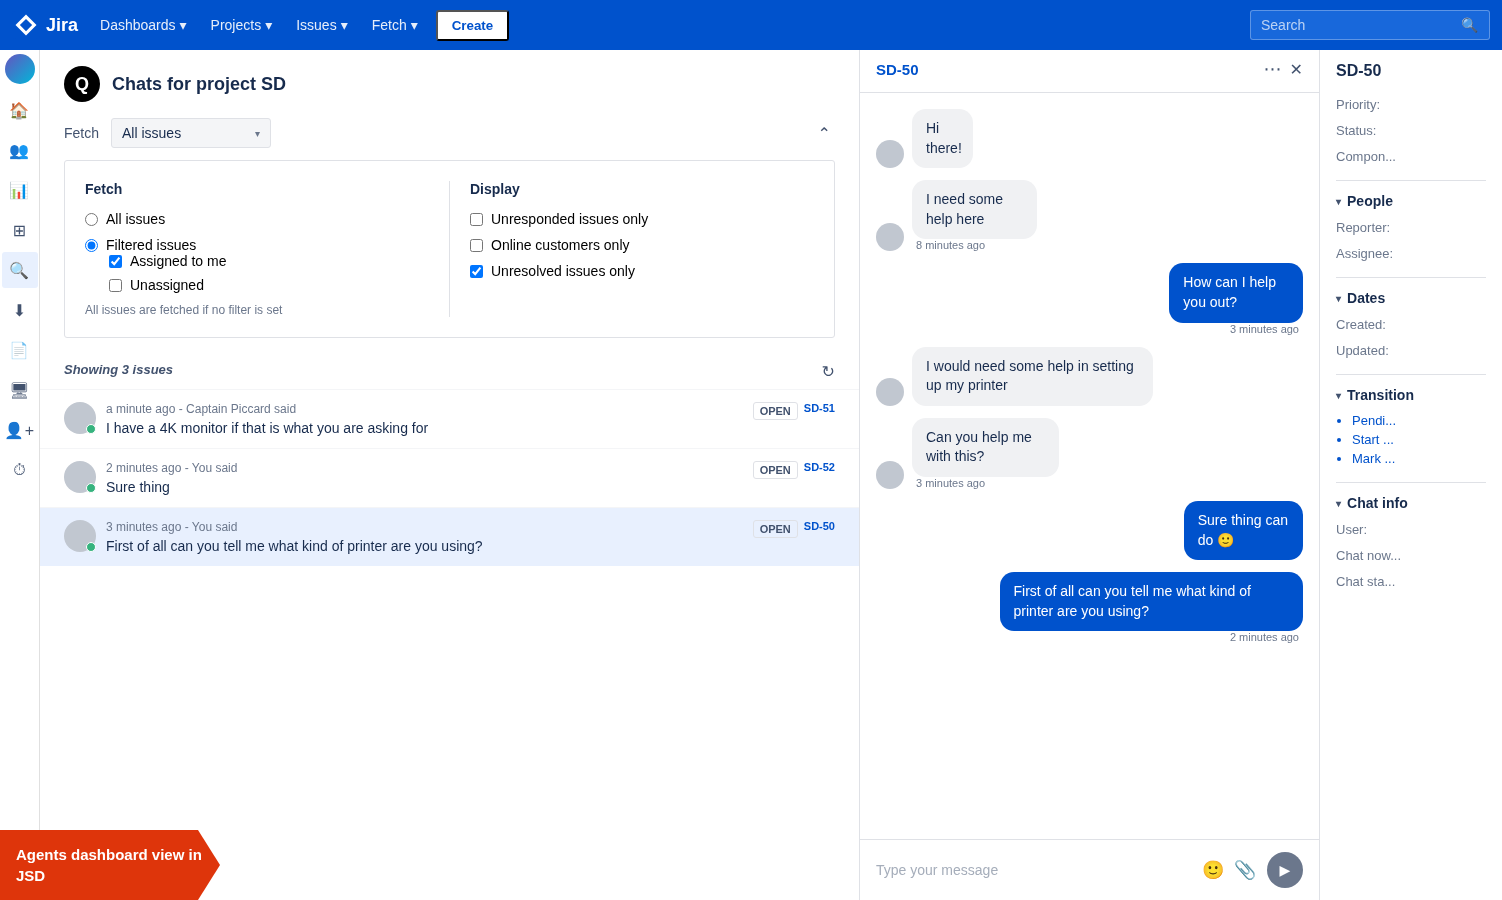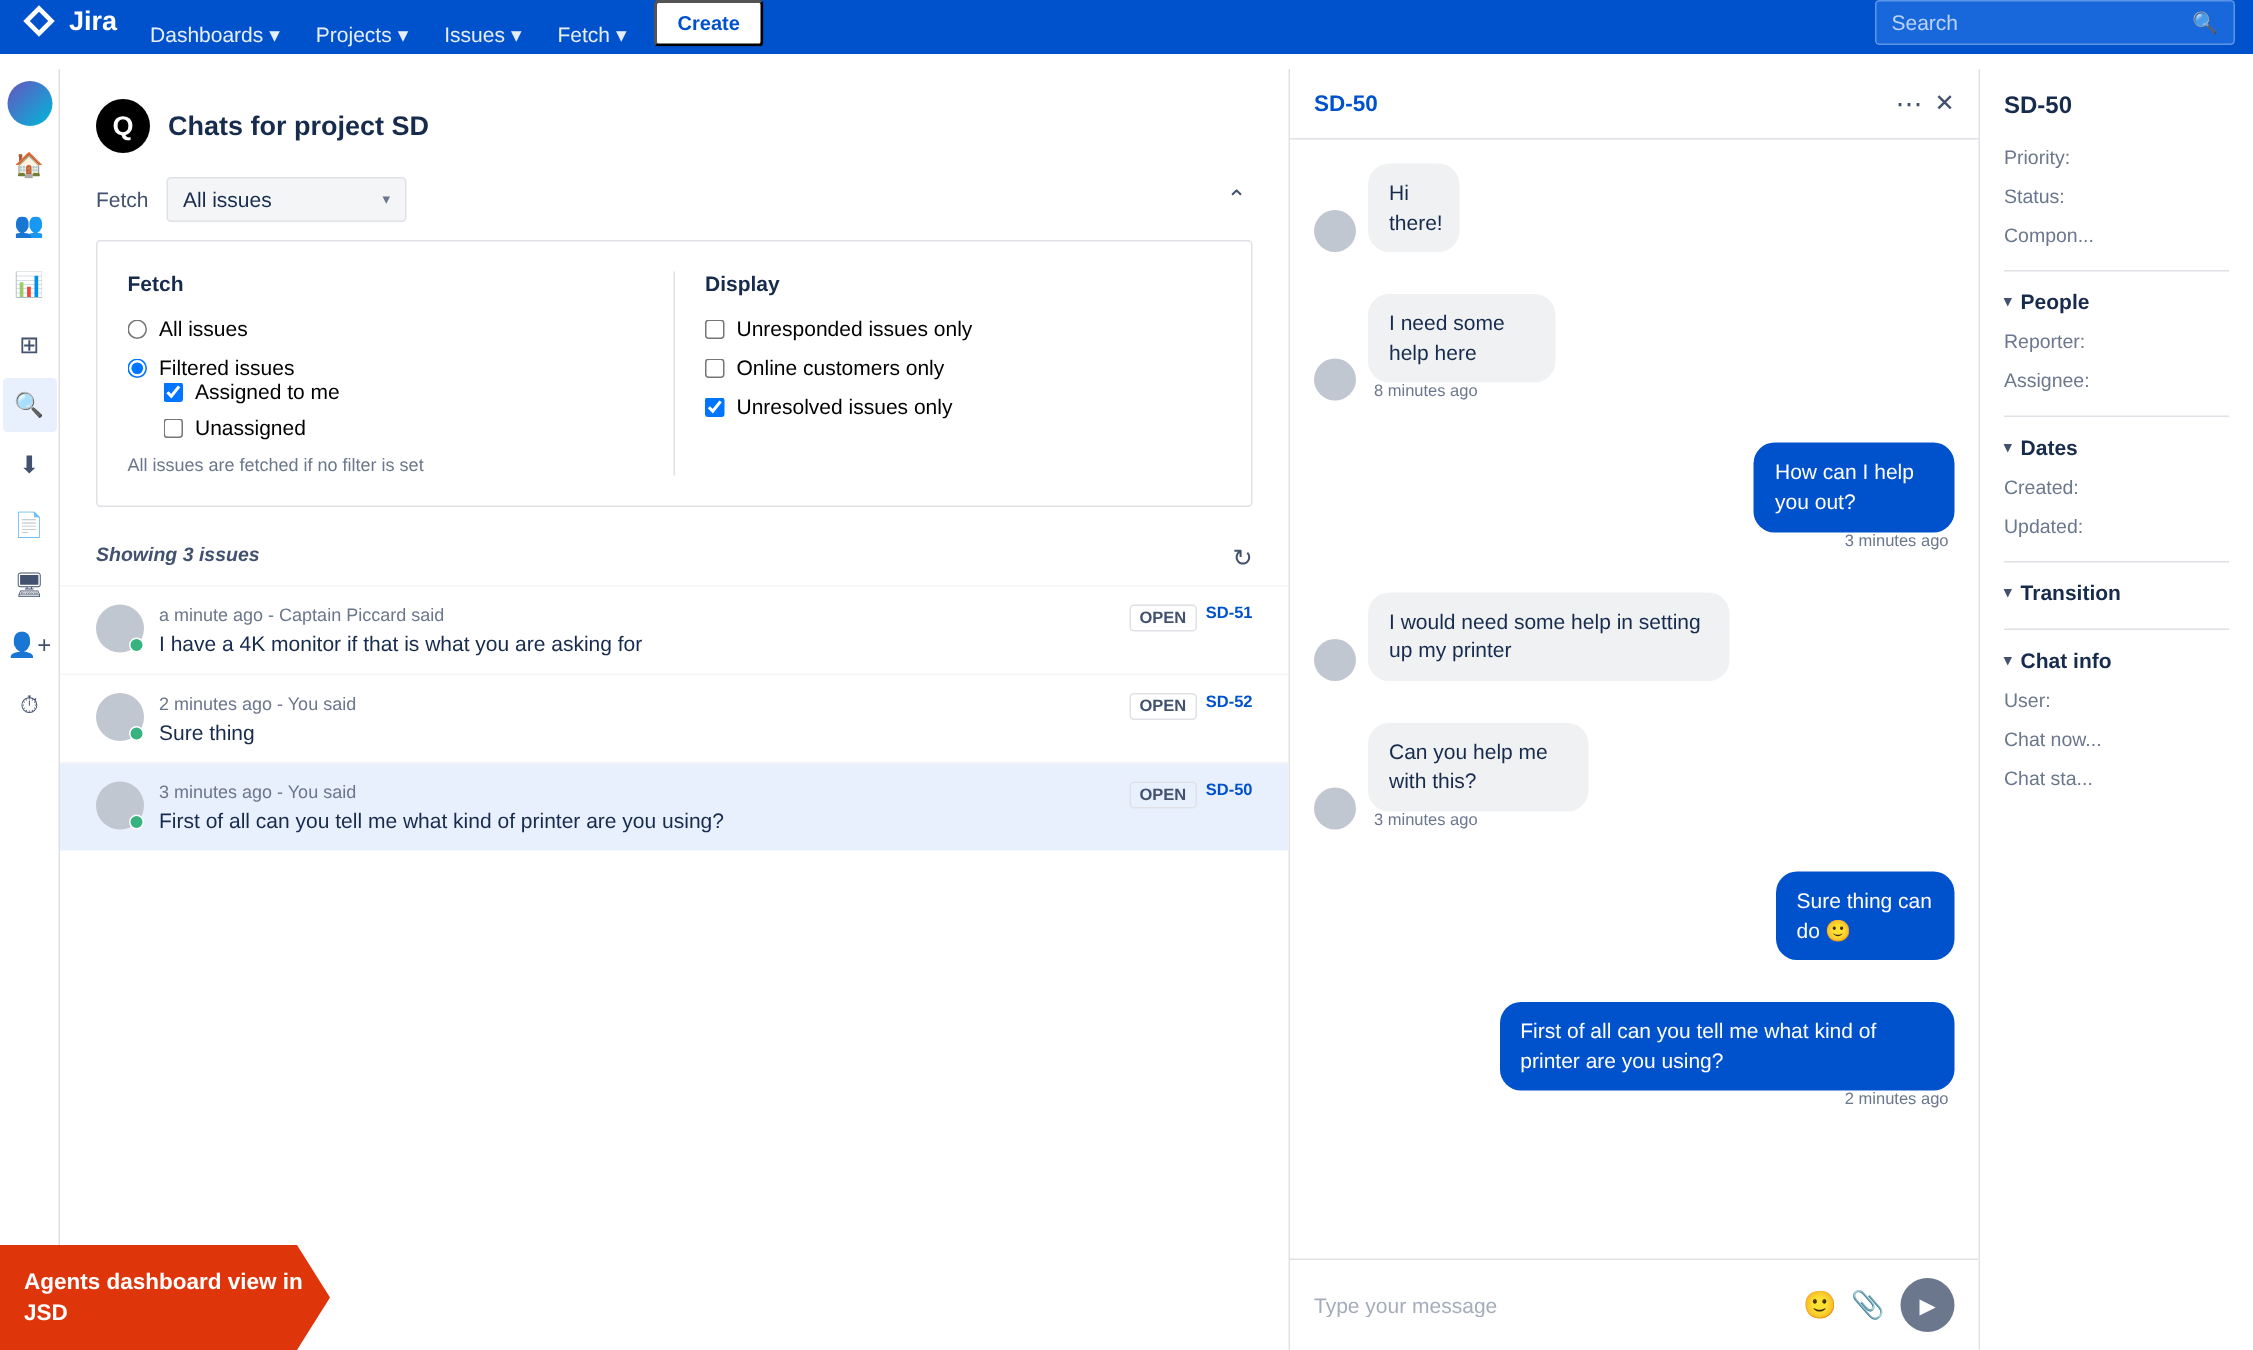--- a/index.html
+++ b/index.html
@@ -8,9 +8,9 @@
     
     .top-nav {
       background: #0052cc;
-      height: 36px;
-      display: flex;
-      align-items: flex-start;
+      height: 50px;
+      display: flex;
+      align-items: center;
       padding: 0 12px;
       gap: 4px;
       position: fixed;

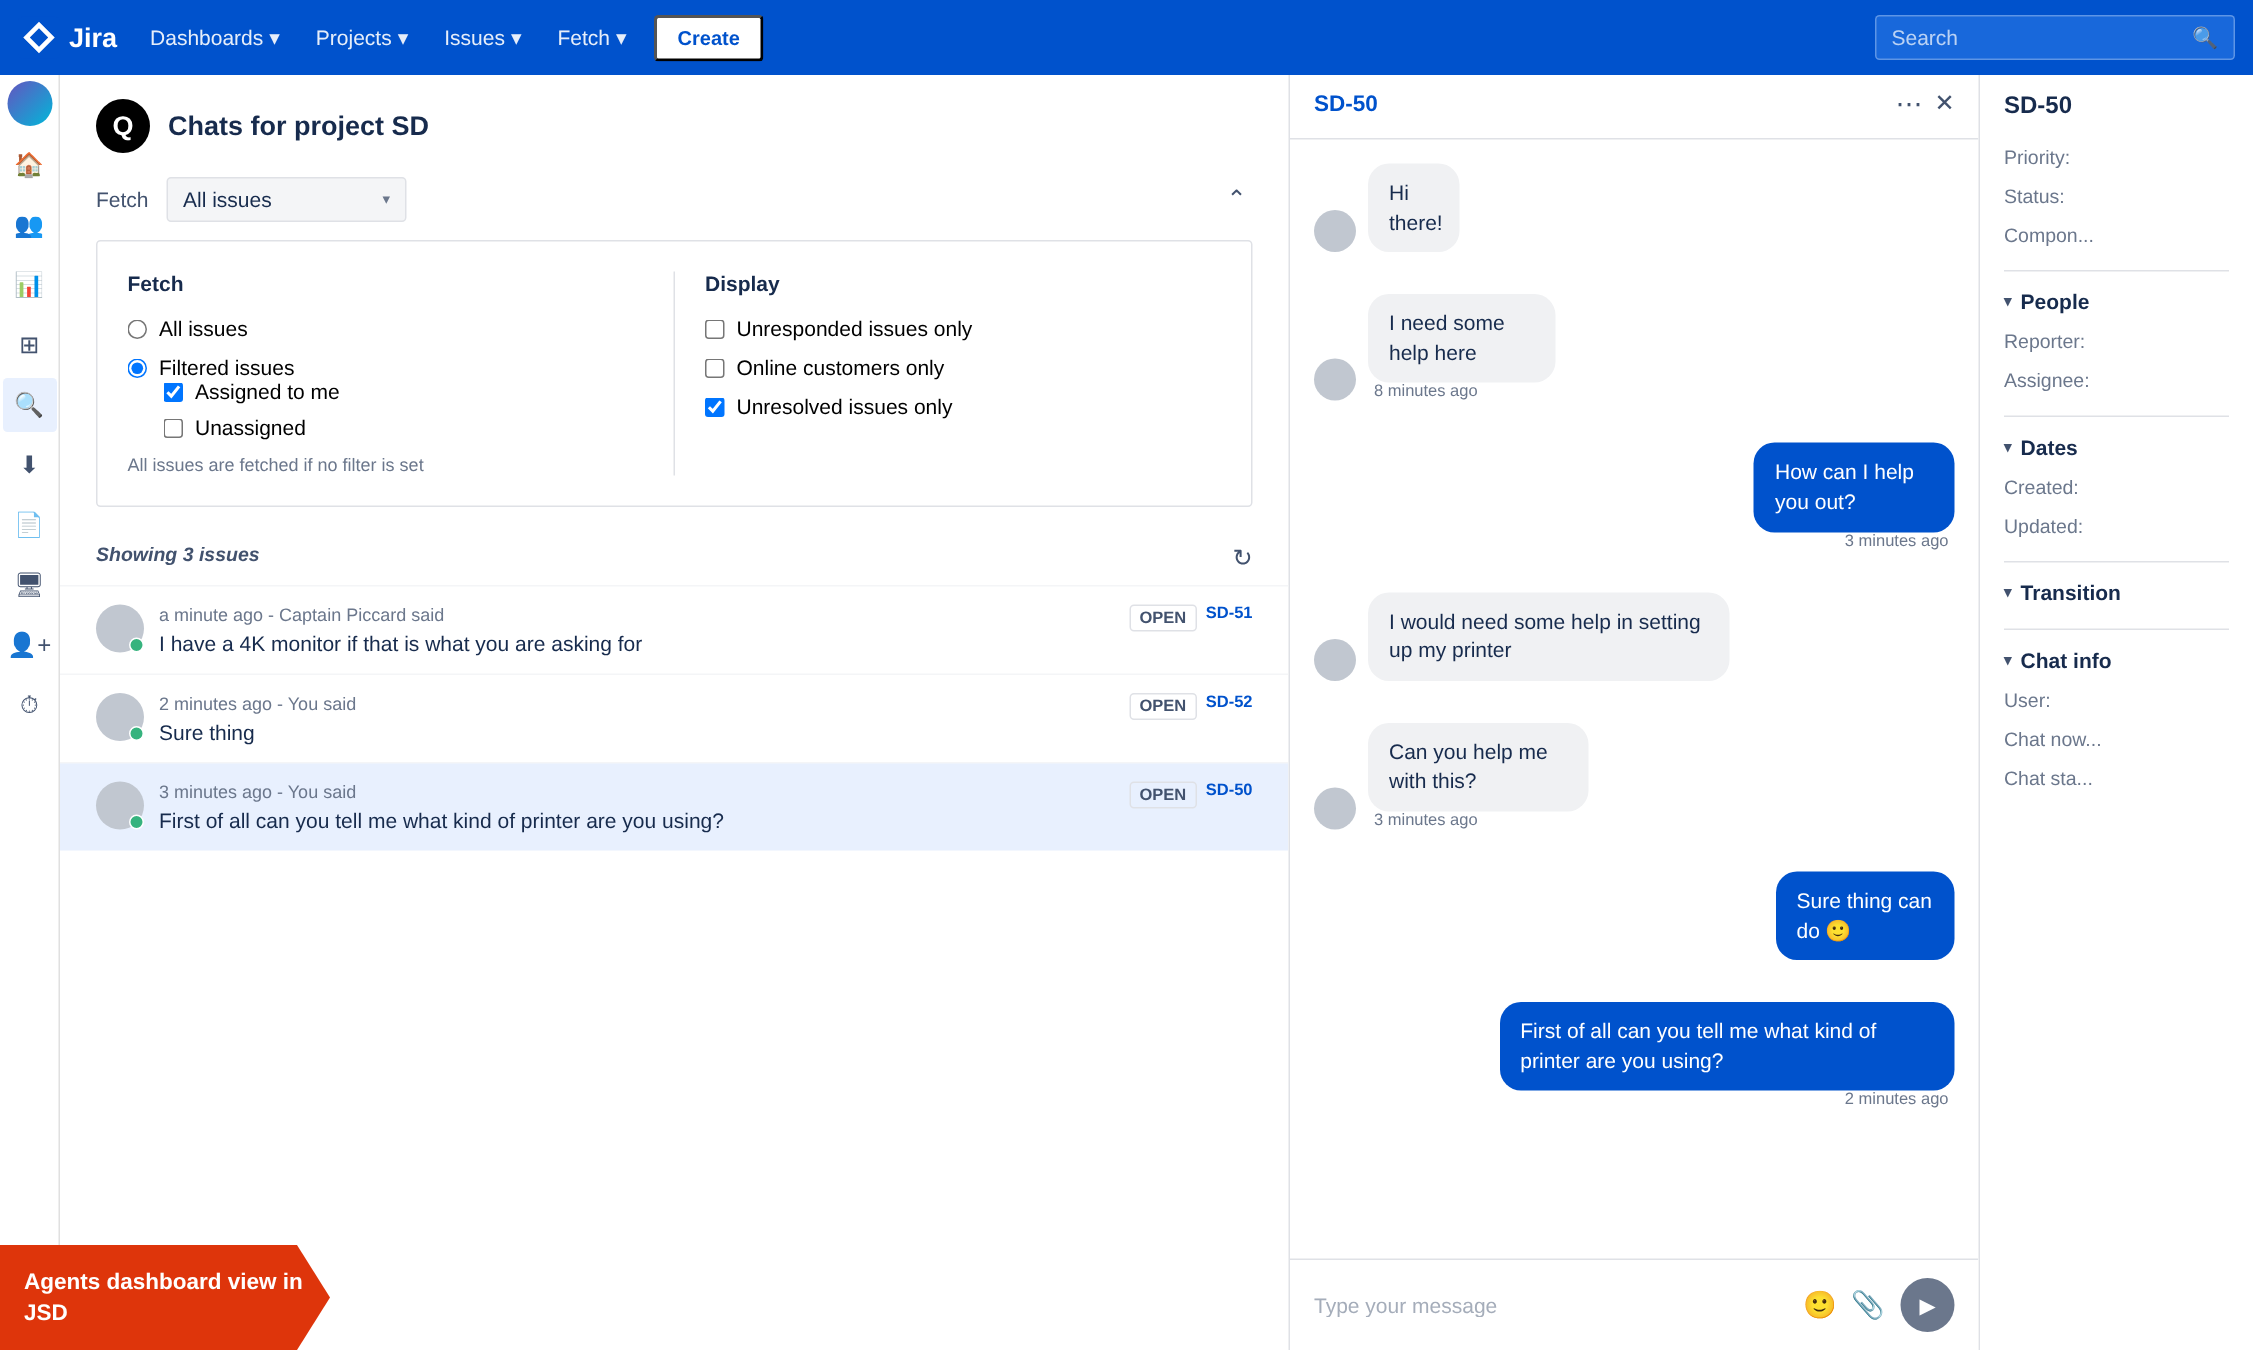--- a/index.html
+++ b/index.html
@@ -252,7 +252,7 @@
     .chat-id { color: #0052cc; font-weight: 700; font-size: 15px; }
     .chat-header-actions { display: flex; gap: 8px; align-items: center; }
     .chat-close { cursor: pointer; color: #42526e; font-size: 16px; }
-    .chat-messages { flex: 1; overflow-y: auto; padding: 16px; display: flex; flex-direction: column; gap: 28px; }
+    .chat-messages { flex: 1; overflow-y: auto; padding: 16px; display: flex; flex-direction: column; gap: 12px; }
 
     .msg-bubble {
       max-width: 75%;

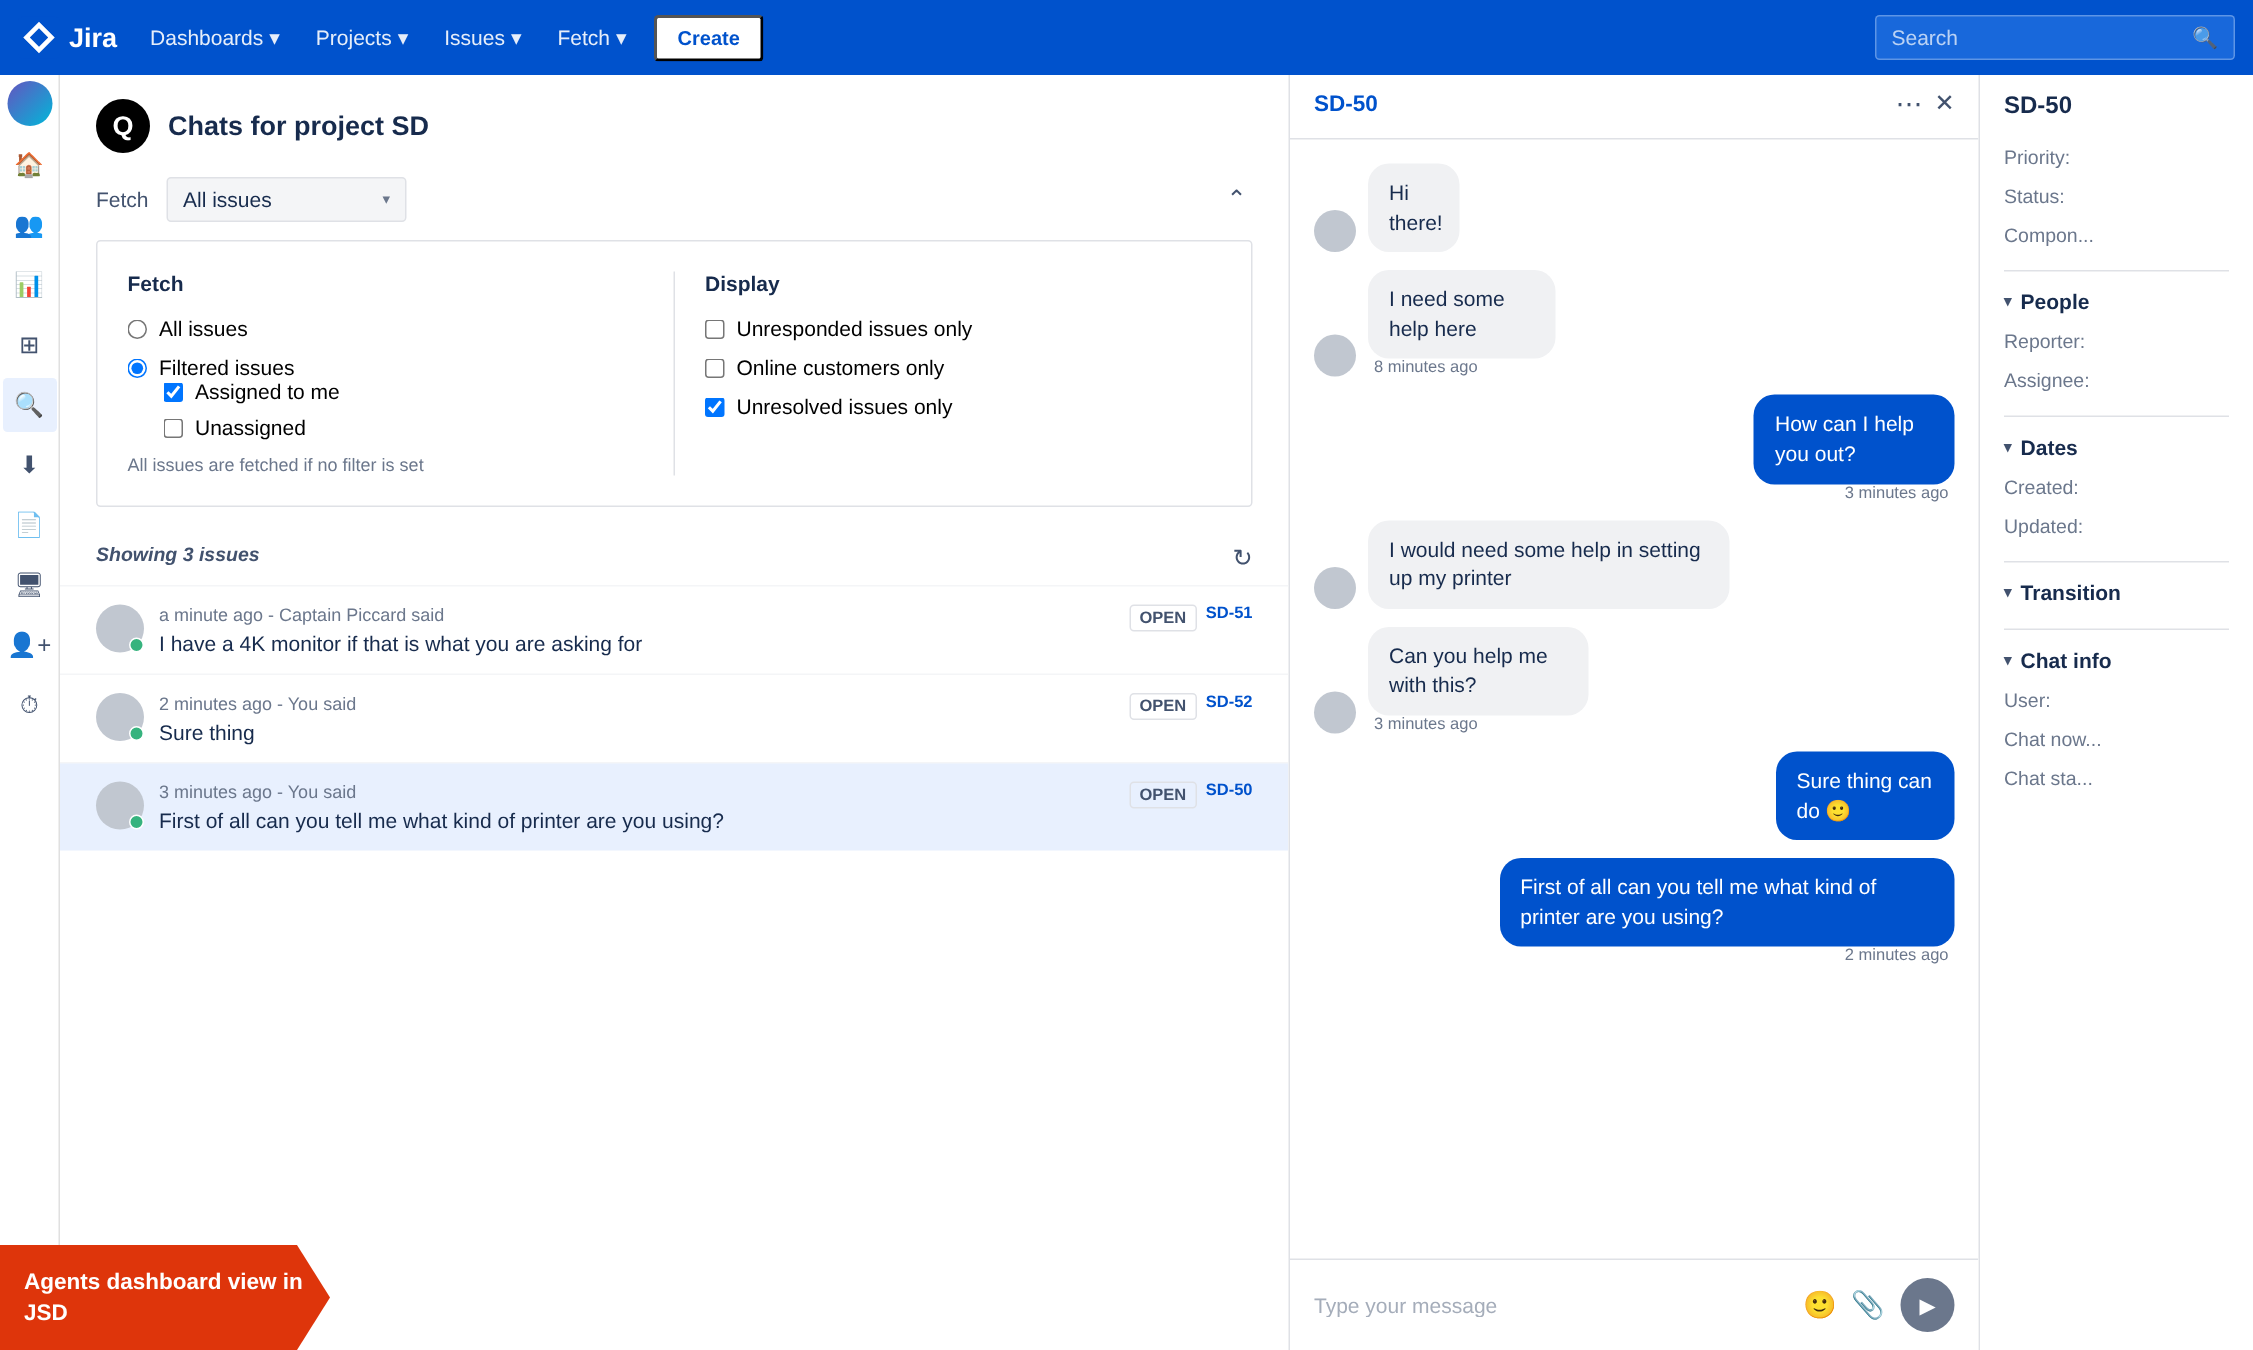--- a/index.html
+++ b/index.html
@@ -630,6 +630,11 @@
         <span class="section-chevron">▾</span>
         <span>Transition</span>
       </div>
+      <ul class="info-list">
+        <li>Pendi...</li>
+        <li>Start ...</li>
+        <li>Mark ...</li>
+      </ul>
     </div>
 
     <hr class="info-divider">

